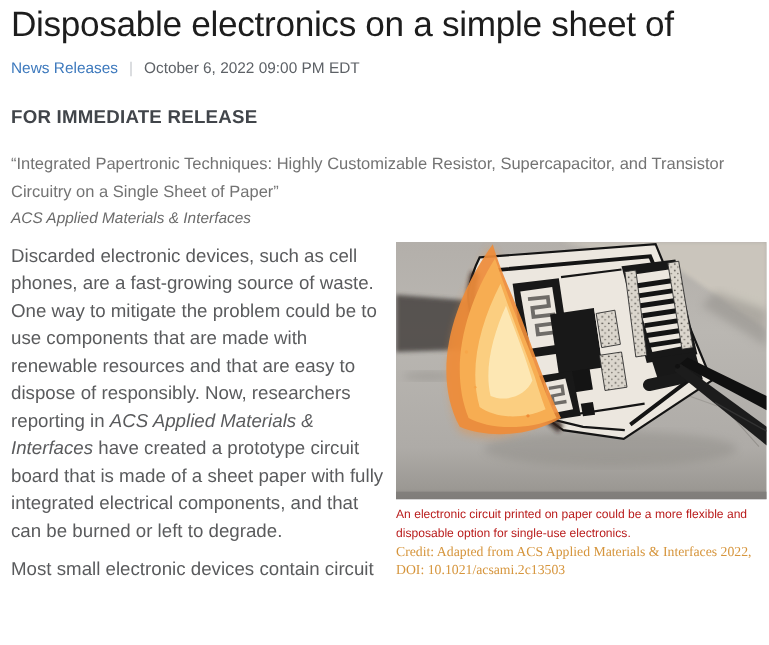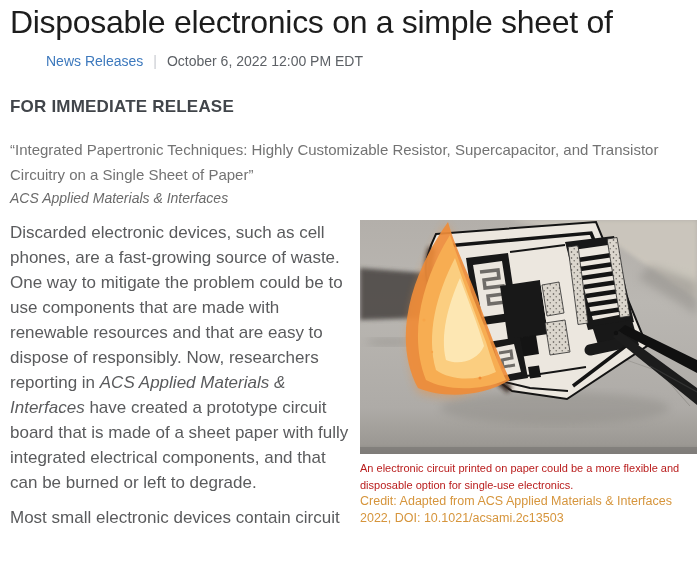--- a/index.html
+++ b/index.html
@@ -12,7 +12,7 @@
     margin:0; font-size:32px; line-height:40px; font-weight:400;
     color:#1d1d1d; letter-spacing:-0.3px; white-space:nowrap; overflow:hidden;
   }
-  .meta-row { margin-top:11px; font-size:14px; display:flex; align-items:flex-start;margin-left:36px; }
+  .meta-row { margin-top:11px; font-size:14px; display:flex; align-items:flex-start; }
   .meta-category { color:#3d79bd; text-decoration:none; cursor:pointer; }
   .meta-sep { color:#c9ccd1; margin:0 10px; }
   .meta-date { color:#5d6166; }

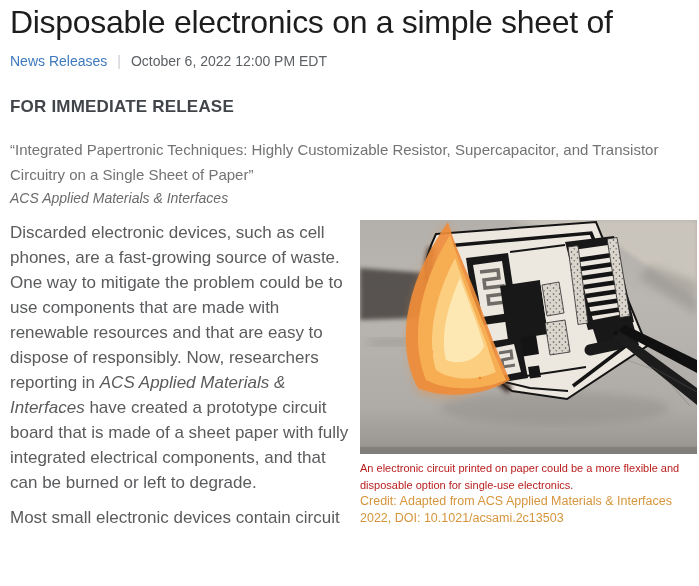--- a/index.html
+++ b/index.html
@@ -41,7 +41,7 @@
   <div class="meta-row">
     <a class="meta-category">News Releases</a>
     <span class="meta-sep">|</span>
-    <span class="meta-date">October 6, 2022 12:00 PM EDT</span>
+    <span class="meta-date">October 6, 2022 09:00 PM EDT</span>
   </div>
 
   <div class="release-label">FOR IMMEDIATE RELEASE</div>

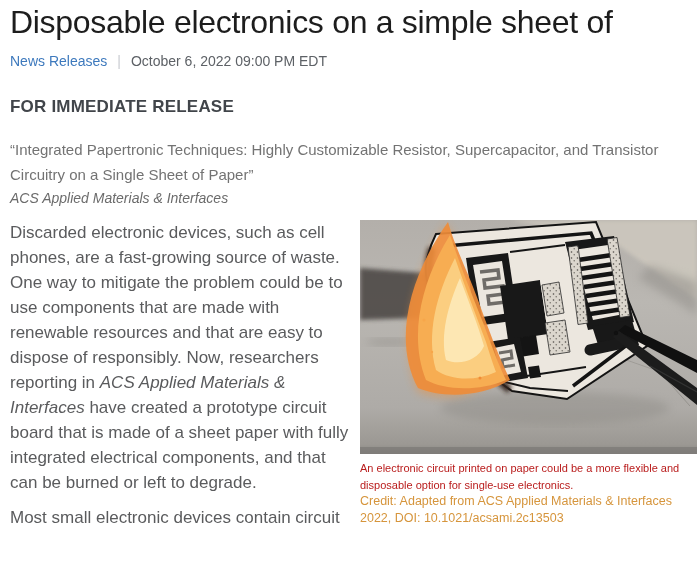--- a/index.html
+++ b/index.html
@@ -29,7 +29,7 @@
   .article-figure { float:right; width:337px; margin:0 0 8px 8px; }
   .photo-frame { width:337px; height:234px; line-height:0; }
   .photo-caption { margin-top:6px; font-size:11px; line-height:16.5px; color:#b91c1c; }
-  .photo-credit { font-size:12.5px; line-height:16.5px; color:#d6953c; }
+  .photo-credit { font-size:12.5px; line-height:16.5px; color:#d6953c;font-family:Liberation Serif, serif; }
 </style>
 </head>
 <body>

